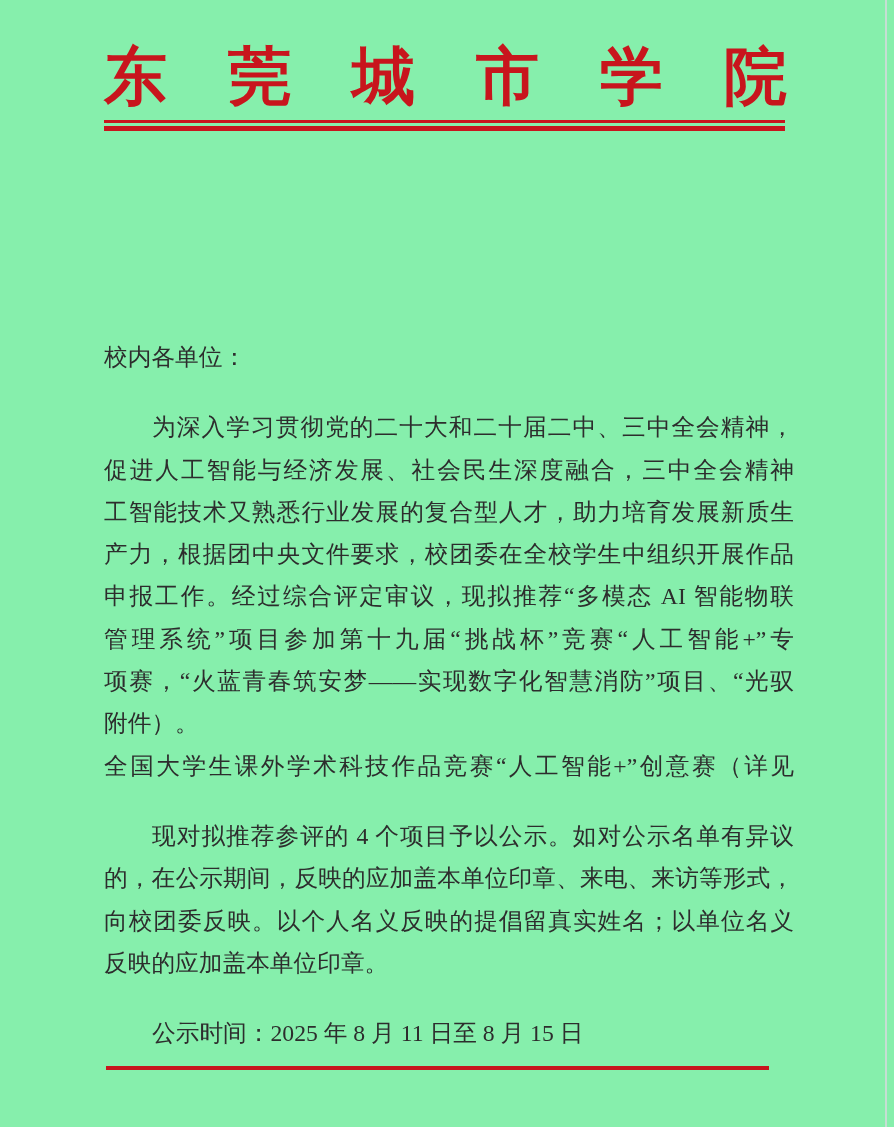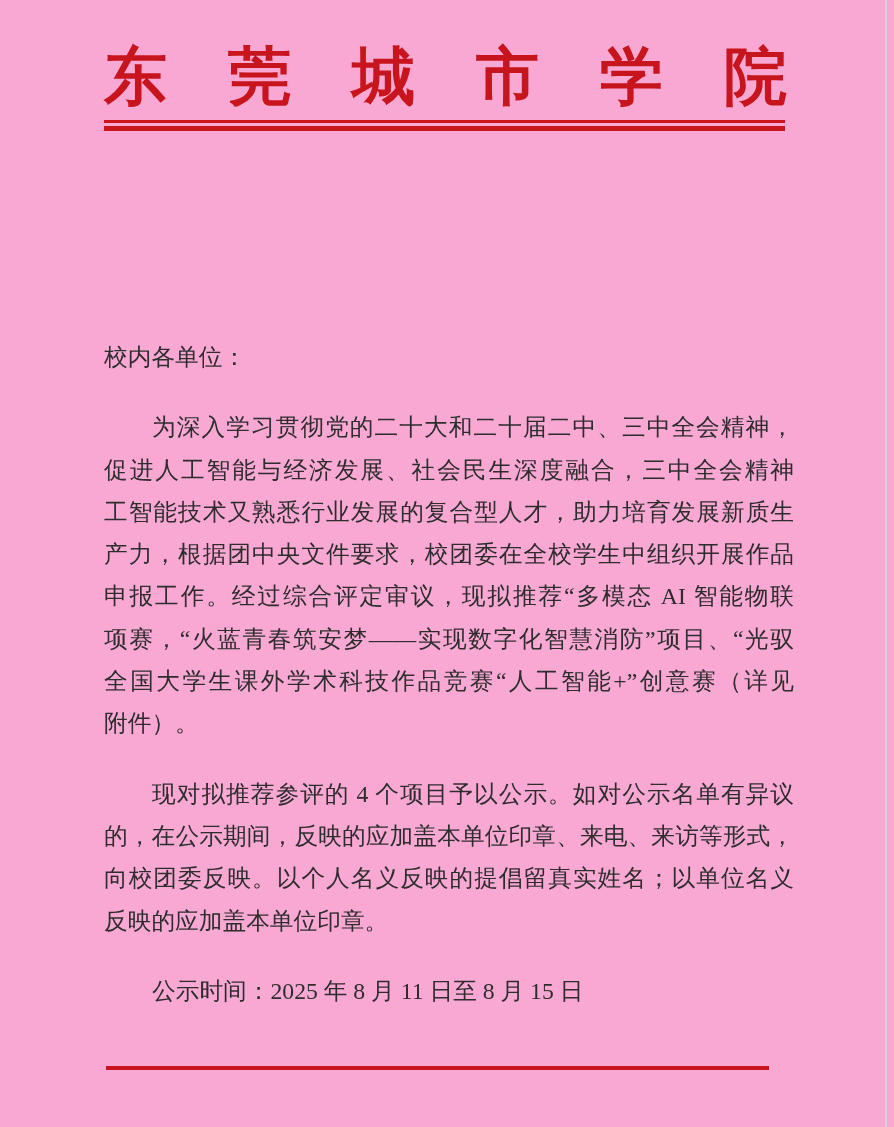--- a/index.html
+++ b/index.html
@@ -12,7 +12,7 @@
   .page{
     position:relative;
     width:894px;height:1127px;
-    background:#f9a8d4;
+    background:#86efac;
     overflow:hidden;
     font-family:"Liberation Serif","DejaVu Serif",serif;
   }

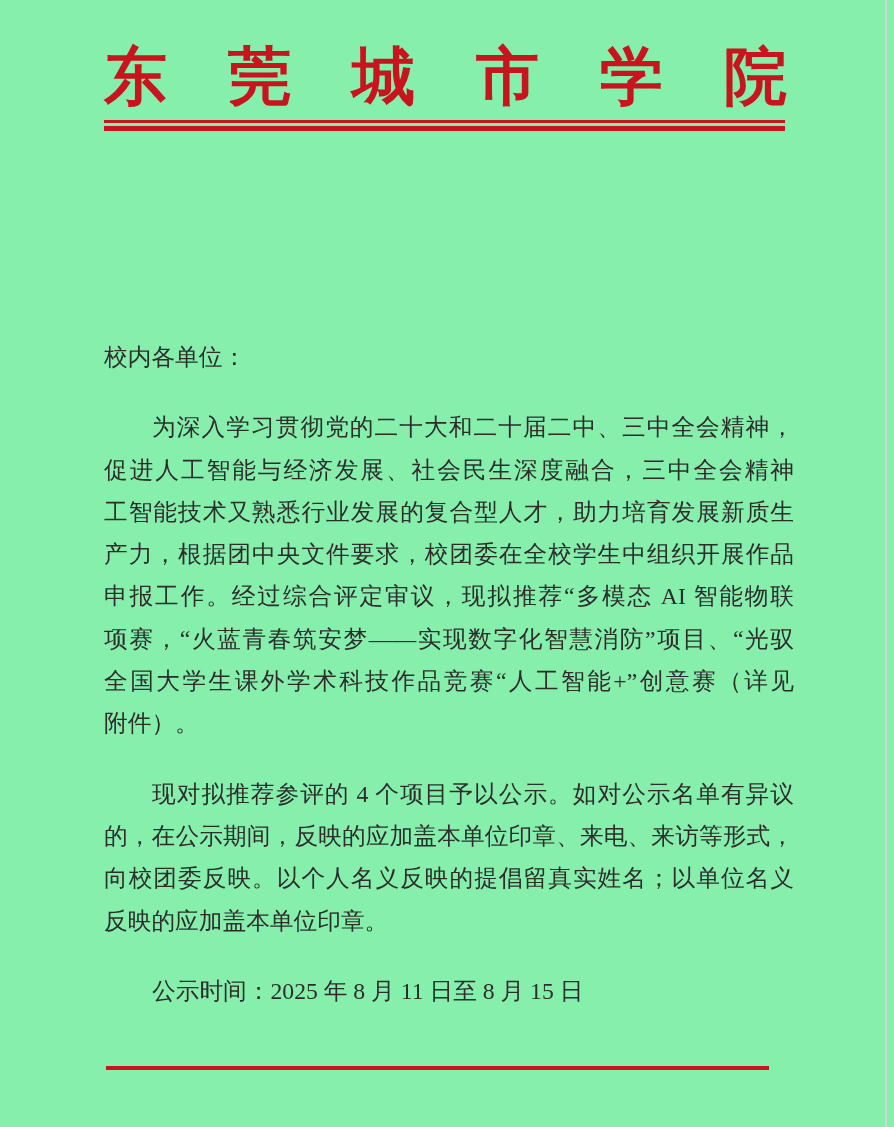--- a/index.html
+++ b/index.html
@@ -77,6 +77,7 @@
       <div class="tline just">工智能技术又熟悉行业发展的复合型人才，助力培育发展新质生</div>
       <div class="tline just">产力，根据团中央文件要求，校团委在全校学生中组织开展作品</div>
       <div class="tline just">申报工作。经过综合评定审议，现拟推荐“多模态 AI 智能物联</div>
+      <div class="tline just">管理系统”项目参加第十九届“挑战杯”竞赛“人工智能+”专</div>
       <div class="tline just">项赛，“火蓝青春筑安梦——实现数字化智慧消防”项目、“光驭</div>
       <div class="tline just">全国大学生课外学术科技作品竞赛“人工智能+”创意赛（详见</div>
       <div class="tline">附件）。</div>

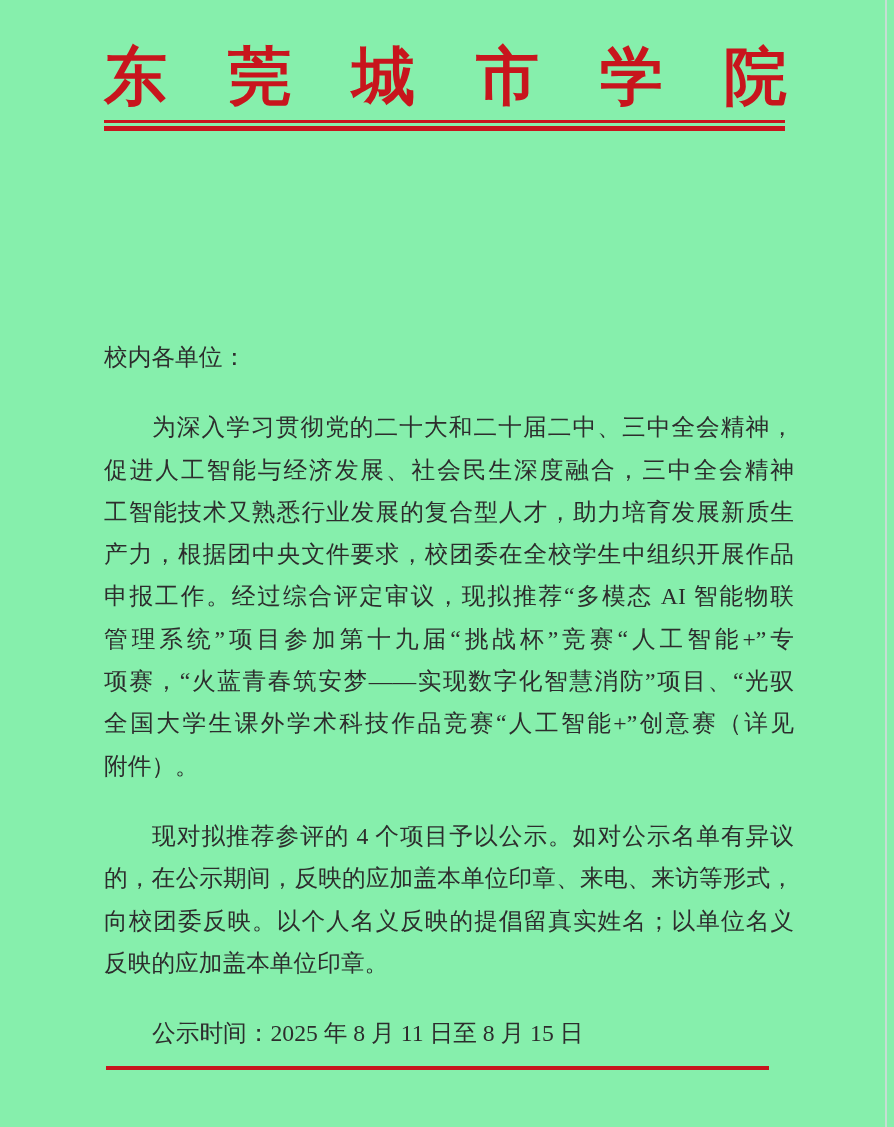--- a/index.html
+++ b/index.html
@@ -79,8 +79,8 @@
       <div class="tline just">申报工作。经过综合评定审议，现拟推荐“多模态 AI 智能物联</div>
       <div class="tline just">管理系统”项目参加第十九届“挑战杯”竞赛“人工智能+”专</div>
       <div class="tline just">项赛，“火蓝青春筑安梦——实现数字化智慧消防”项目、“光驭</div>
+      <div class="tline">附件）。</div>
       <div class="tline just">全国大学生课外学术科技作品竞赛“人工智能+”创意赛（详见</div>
-      <div class="tline">附件）。</div>
       <div class="tline indent just">现对拟推荐参评的 4 个项目予以公示。如对公示名单有异议</div>
       <div class="tline just">的，在公示期间，反映的应加盖本单位印章、来电、来访等形式，</div>
       <div class="tline just">向校团委反映。以个人名义反映的提倡留真实姓名；以单位名义</div>

